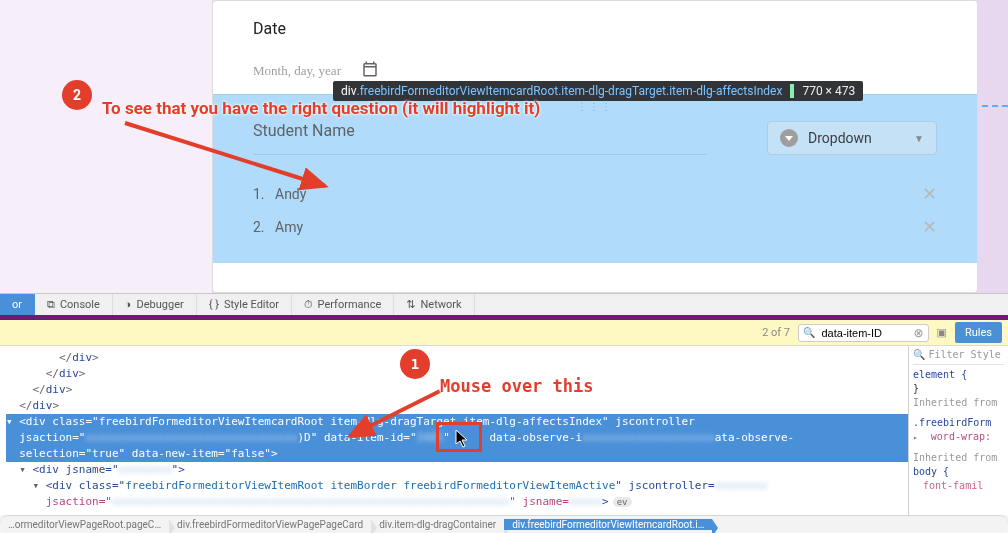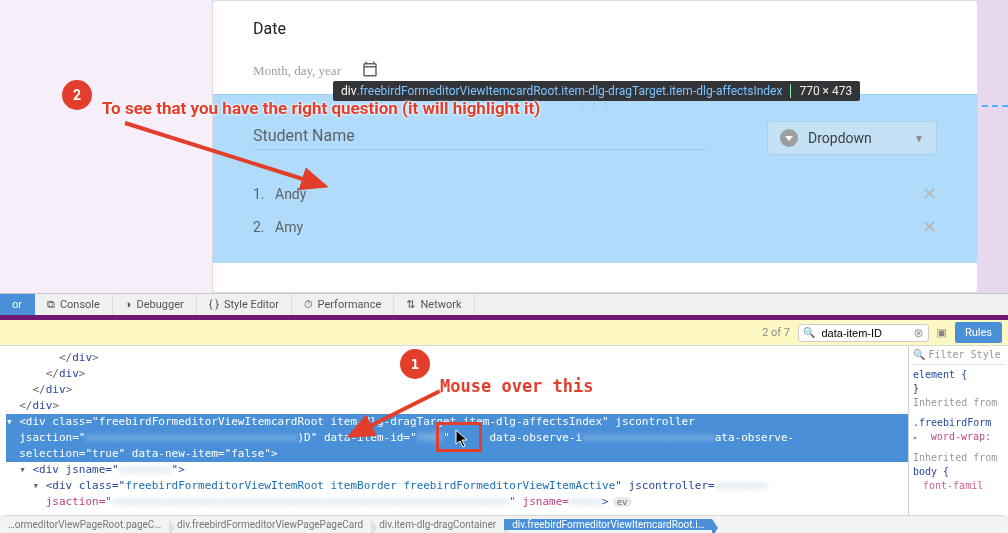--- a/index.html
+++ b/index.html
@@ -16,7 +16,7 @@
   .cal-icn svg{width:18px;height:18px;fill:#5f6368;}
   .sel-tooltip{position:absolute;left:333px;top:81px;display:flex;align-items:center;background:#333438;color:#fff;font-size:12px;border-radius:2px;padding:3px 8px;z-index:3;}
   .sel-tooltip .cls{color:#7dc3ff;}
-  .sel-tooltip .dim{border-left:1px solid #86efac;margin-left:8px;padding-left:8px;color:#eee;}
+  .sel-tooltip .dim{border-left:4px solid #86efac;margin-left:8px;padding-left:8px;color:#eee;}
   .q-student{position:relative;background:#b1dbfa;padding:26px 40px 20px;border-top:1px solid #9fcdee;}
   .drag-dots{position:absolute;top:6px;left:0;right:0;text-align:center;color:#8fb8d6;font-size:10px;letter-spacing:2px;user-select:none;}
   .student-head{display:flex;align-items:center;justify-content:space-between;margin-bottom:22px;}

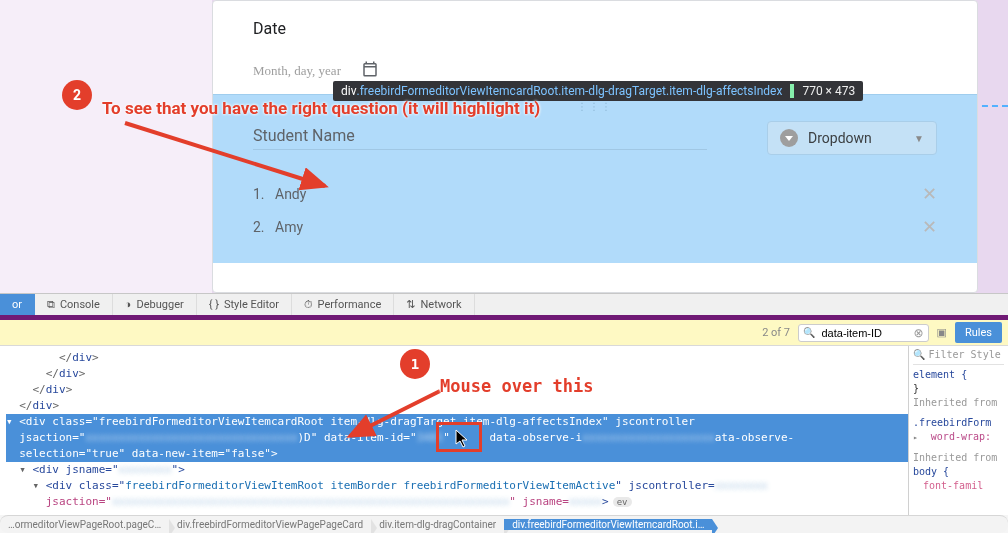--- a/index.html
+++ b/index.html
@@ -19,7 +19,7 @@
   .sel-tooltip .dim{border-left:4px solid #86efac;margin-left:8px;padding-left:8px;color:#eee;}
   .q-student{position:relative;background:#b1dbfa;padding:26px 40px 20px;border-top:1px solid #9fcdee;}
   .drag-dots{position:absolute;top:6px;left:0;right:0;text-align:center;color:#8fb8d6;font-size:10px;letter-spacing:2px;user-select:none;}
-  .student-head{display:flex;align-items:center;justify-content:space-between;margin-bottom:22px;}
+  .student-head{display:flex;justify-content:space-between;margin-bottom:22px;}
   .student-title{font-size:16px;color:#5f6368;flex:1;border-bottom:1px solid #a0c7e4;padding-bottom:4px;margin-right:60px;}
   .type-select{display:flex;align-items:center;gap:10px;background:#c4e1f6;border:1px solid #a9cee9;border-radius:4px;padding:7px 12px;min-width:170px;}
   .type-select .dd-icn{width:18px;height:18px;border-radius:50%;background:#9e9e9e;position:relative;}

